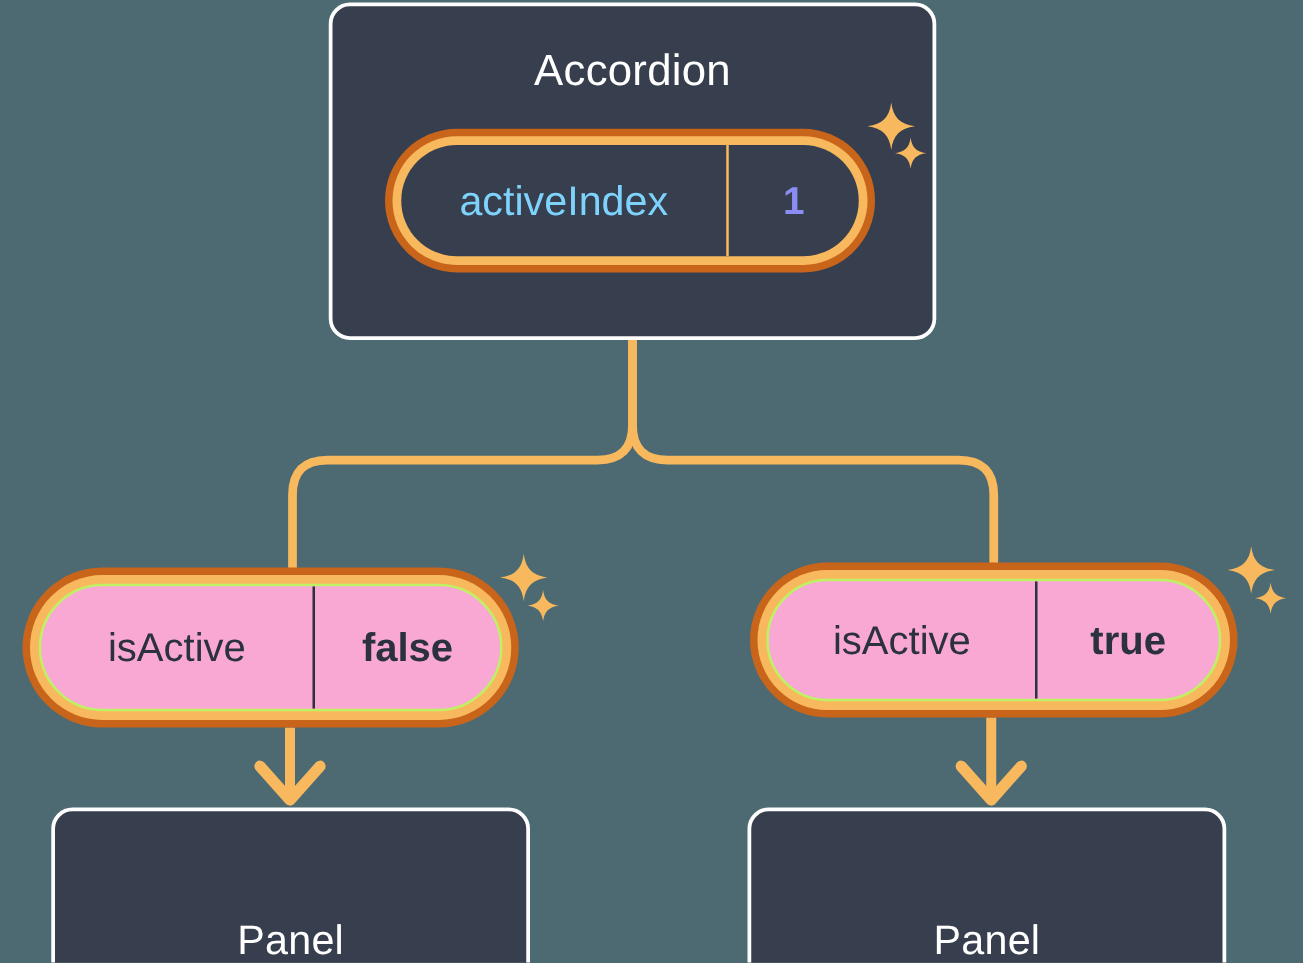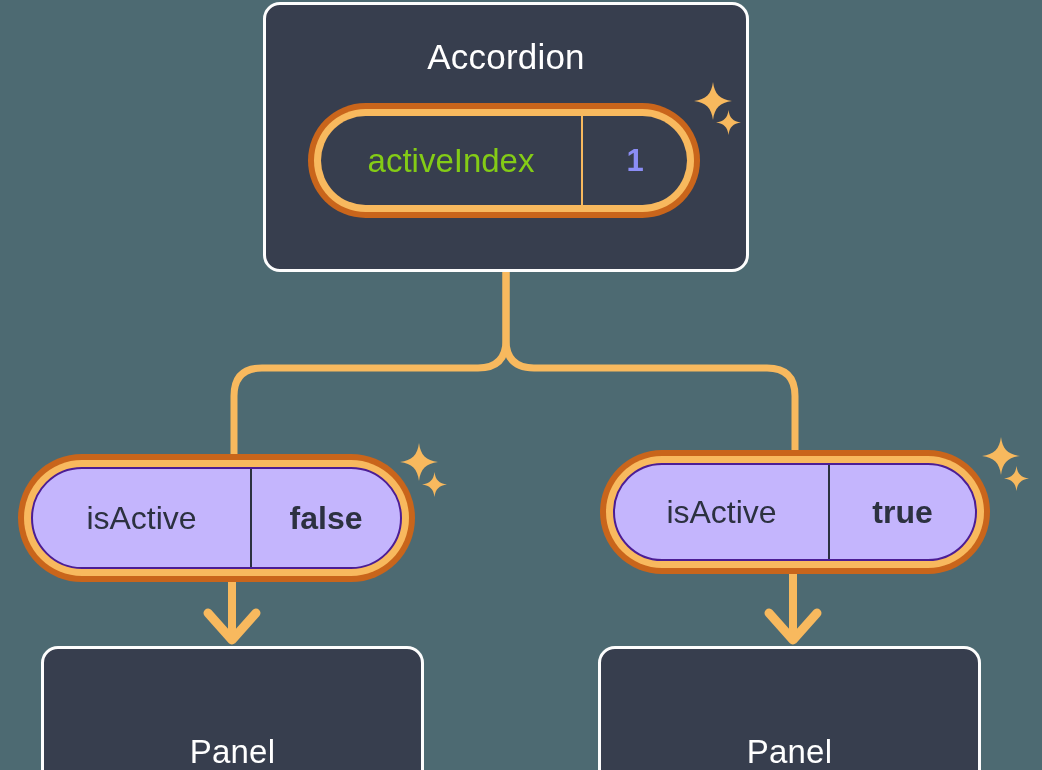--- a/index.html
+++ b/index.html
@@ -126,7 +126,7 @@
   }
   #pill-active-index .pill-key {
     flex: 0 0 262px;
-    color: #84cc16;
+    color: #7dd3fc;
     font-size: 33px;
     border-right: 2px solid #f8b95e;
   }

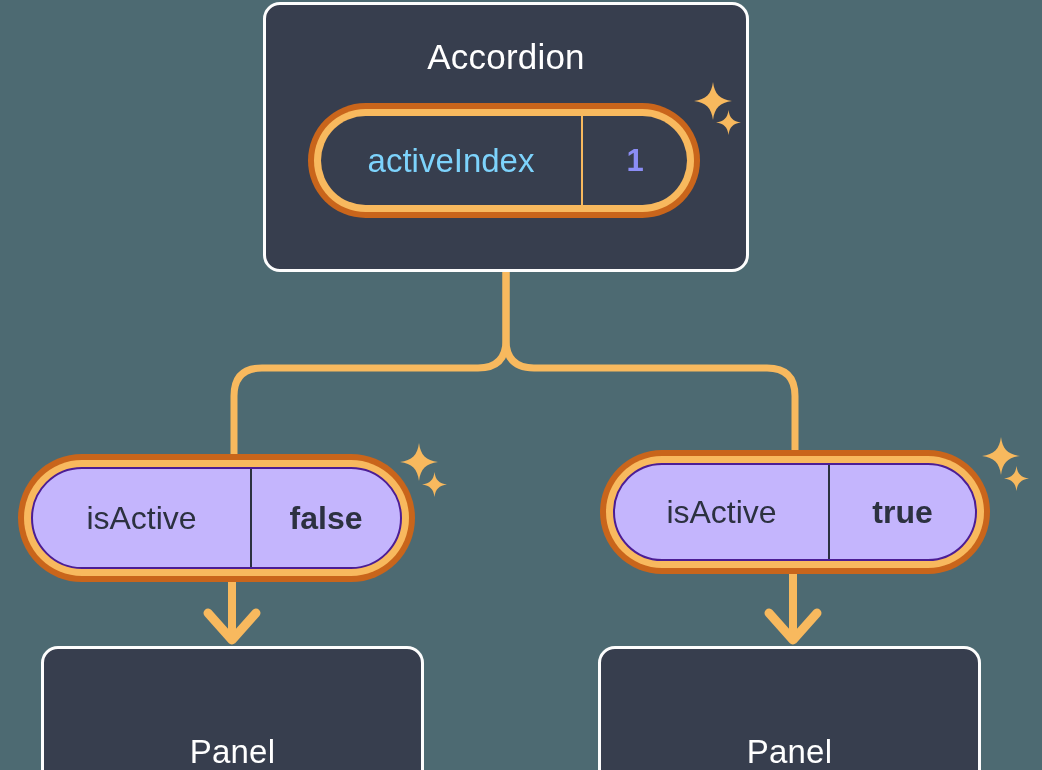--- a/index.html
+++ b/index.html
@@ -138,8 +138,8 @@
 
   
   .pill-purple .pill-body {
-    background: #c4b5fd;
-    border: 2px solid #4c1d95;
+    background: #f9a8d4;
+    border: 2px solid #bef264;
   }
   .pill-purple .pill-key {
     color: #2c3140;

